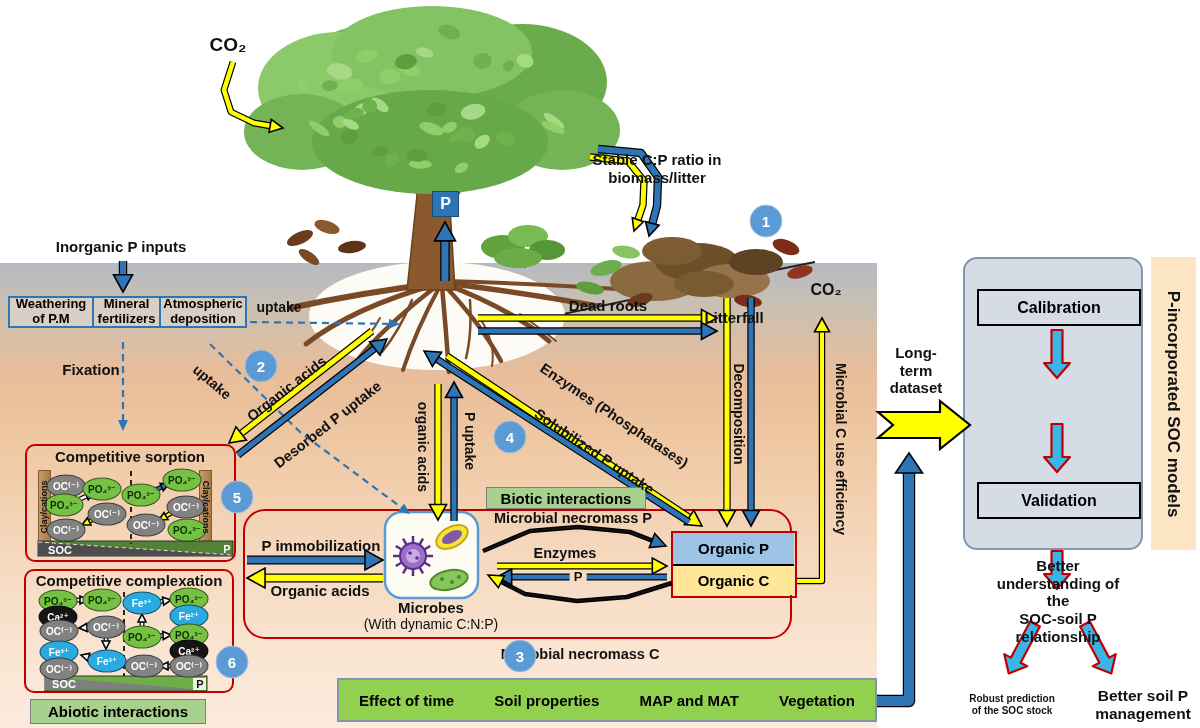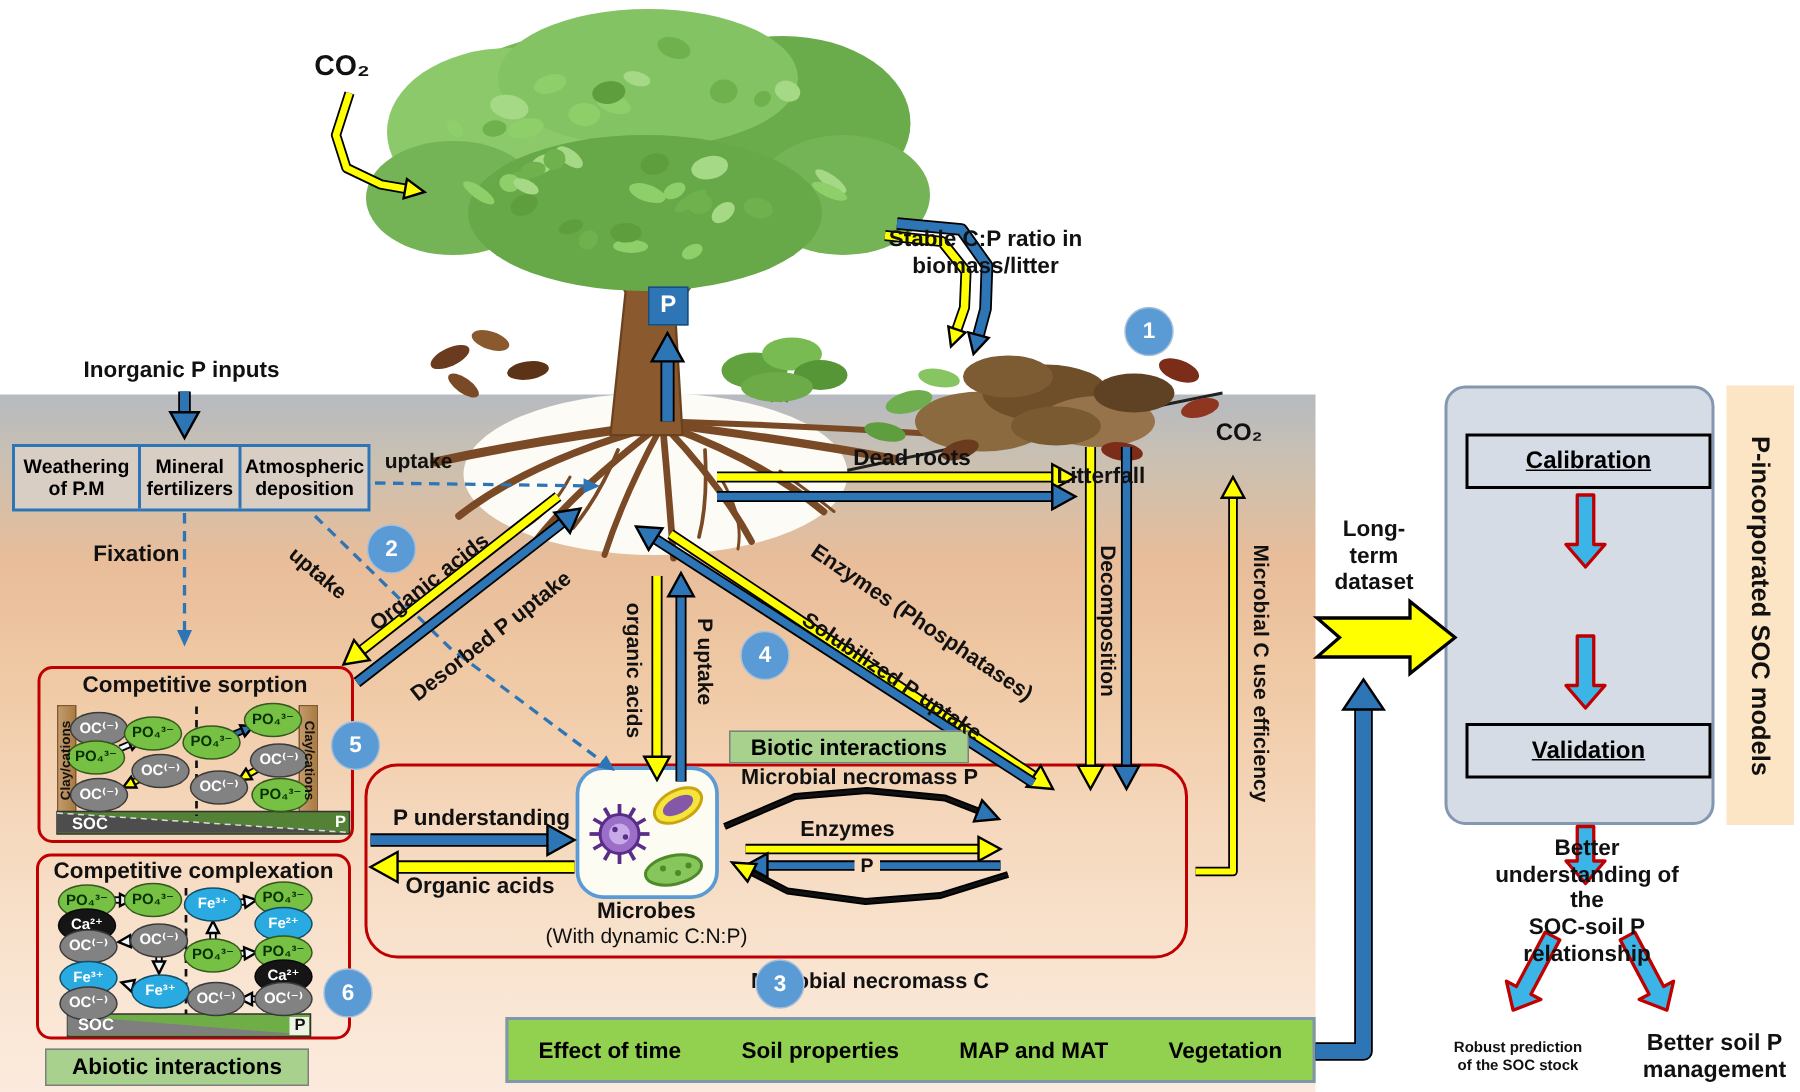--- a/index.html
+++ b/index.html
@@ -298,7 +298,7 @@
       <path d="M-5.5,0 L5.5,0 L5.5,41 L13,41 L0,56 L-13,41 L-5.5,41 Z" fill="#3bb4e8" stroke="#c00000" stroke-width="2.2" stroke-linejoin="round" transform="translate(1085,624) rotate(-28)"></path>
     </svg>
 
-  <div class="box cellrow" style="left:8px;top:296px;width:239px;height:45px;justify-content:flex-end;">
+  <div class="box cellrow" style="left:8px;top:296px;width:239px;height:32px;justify-content:flex-end;">
     <div class="cell" style="width:82px;">Weathering
 of P.M</div>
     <div class="cell" style="width:65px;">Mineral

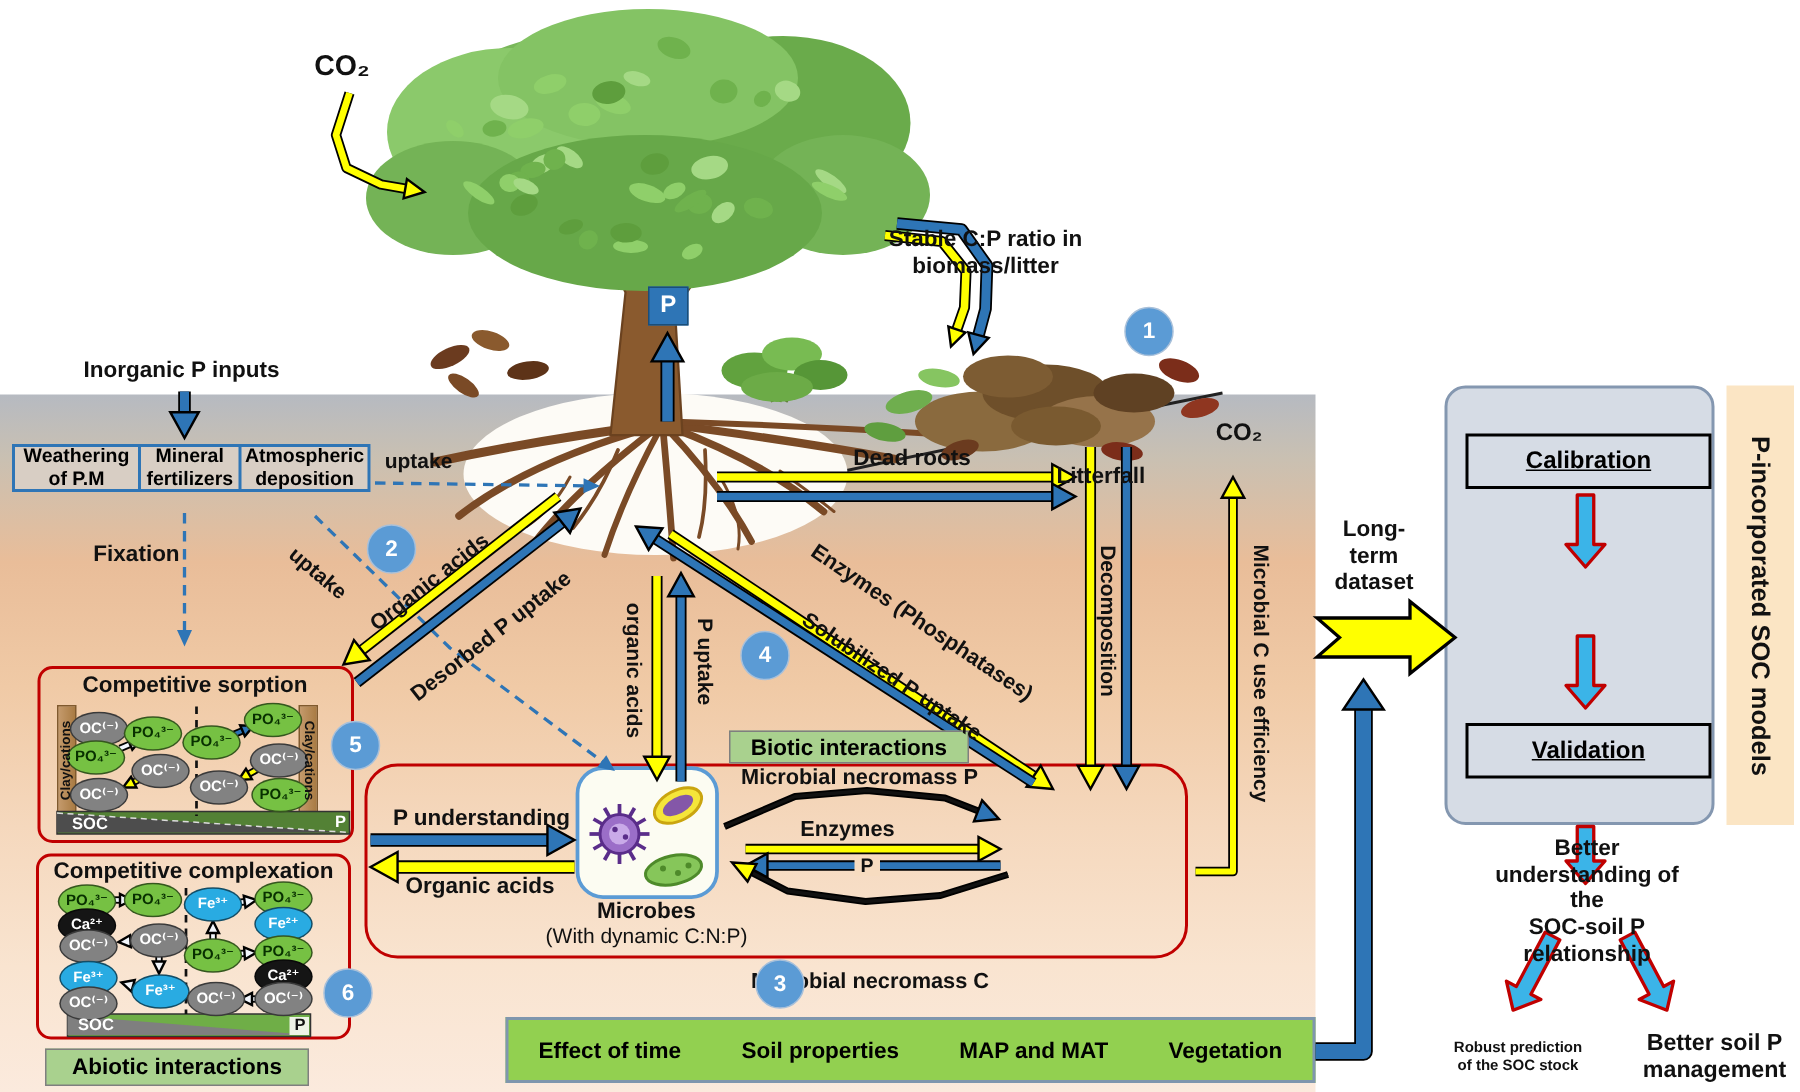--- a/index.html
+++ b/index.html
@@ -36,7 +36,7 @@
   .pool{position:absolute;display:flex;align-items:center;justify-content:center;
         font-weight:bold;font-size:15px;}
   .stepbox{position:absolute;z-index:3;background:#d6dce5;border:2.2px solid #000;
-        display:flex;align-items:center;justify-content:center;font-weight:bold;font-size:16px;text-decoration:underline;}
+        display:flex;align-items:center;justify-content:center;font-weight:bold;font-size:16px;}
   #factors{position:absolute;left:337px;top:678px;width:540px;height:44px;z-index:1;
         background:#92d050;border:2.5px solid #7f96ad;box-sizing:border-box;
         display:flex;align-items:center;justify-content:space-around;}

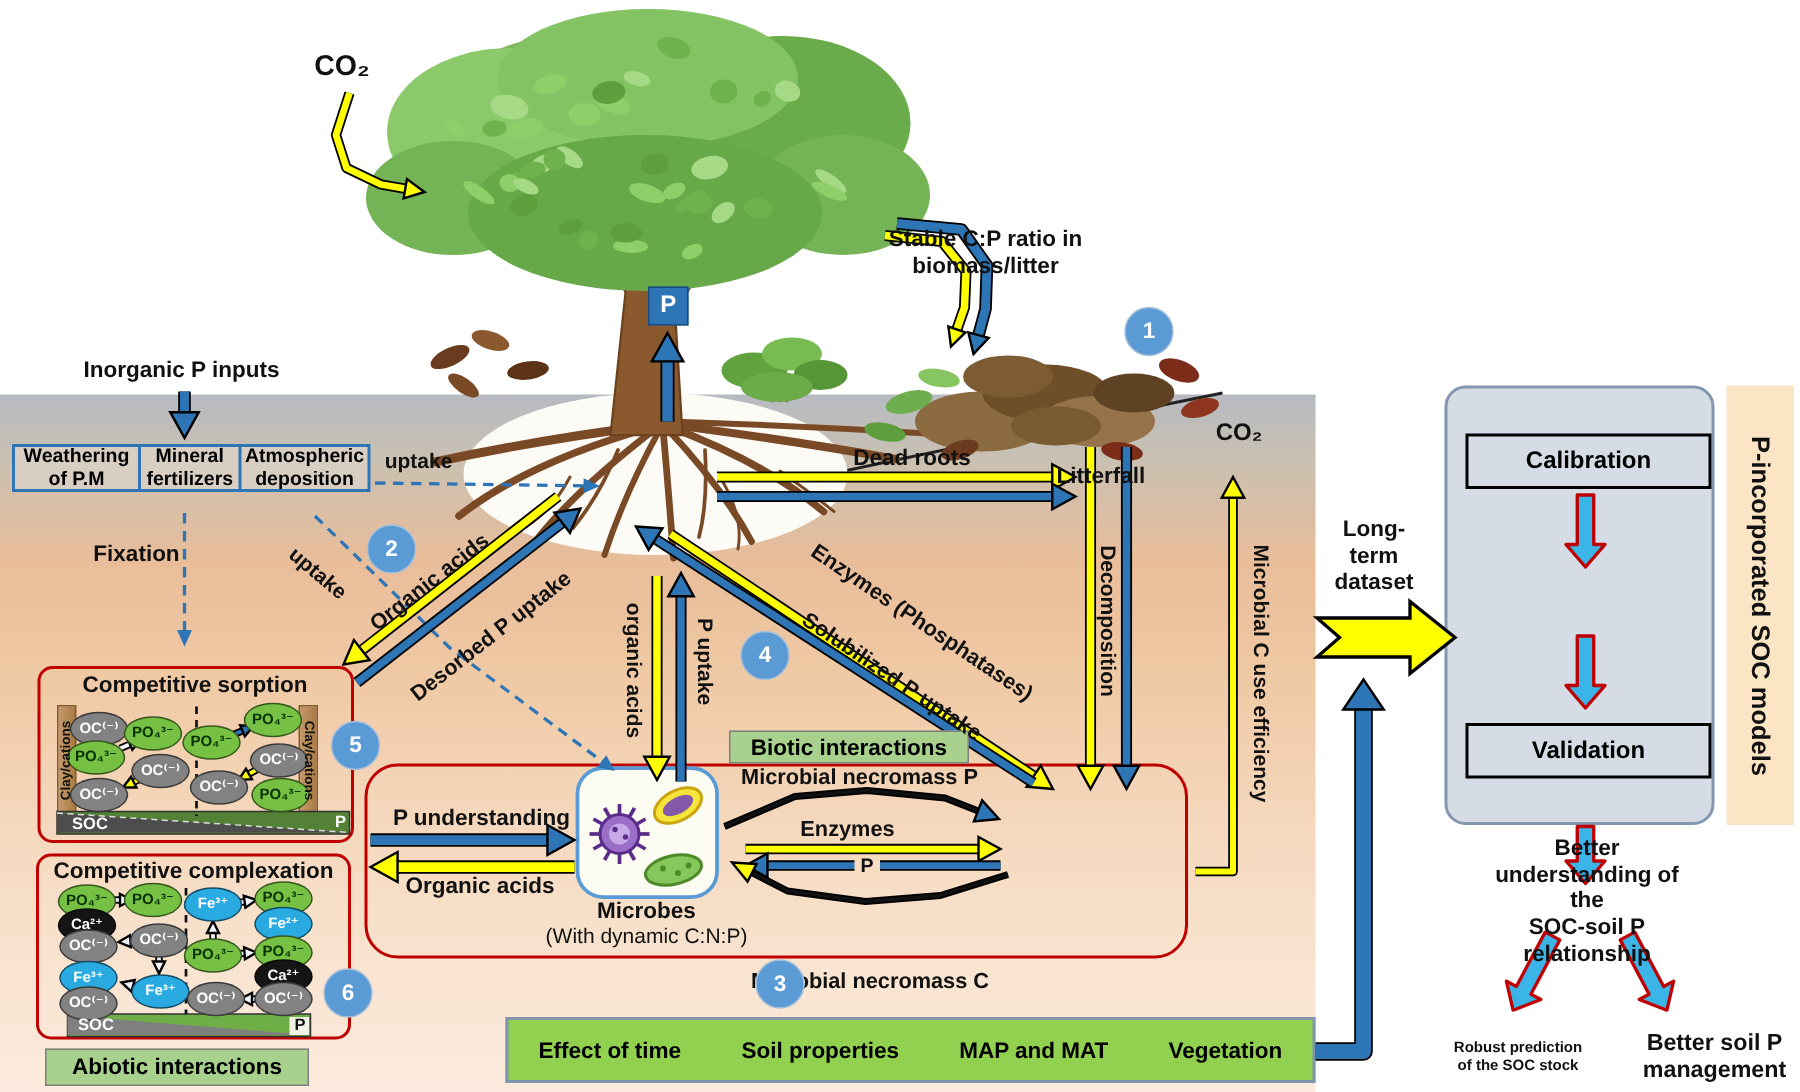--- a/index.html
+++ b/index.html
@@ -379,7 +379,7 @@
   <div class="lbl c" style="left:129px;top:581px;font-size:15px;">Competitive complexation</div>
   <div class="lbl c" style="left:64px;top:684px;font-size:11px;color:#fff;">SOC</div>
   <div class="lbl c" style="left:200px;top:684px;font-size:11px;">P</div>
-  <div class="lbl c" style="left:321px;top:546px;font-size:15px;">P understanding</div>
+  <div class="lbl c" style="left:321px;top:546px;font-size:15px;">P immobilization</div>
   <div class="lbl c" style="left:320px;top:591px;font-size:15px;">Organic acids</div>
   <div class="lbl c" style="left:431px;top:608px;font-size:15px;">Microbes</div>
   <div class="lbl c" style="left:431px;top:624px;font-size:14px;font-weight:normal;">(With dynamic C:N:P)</div>

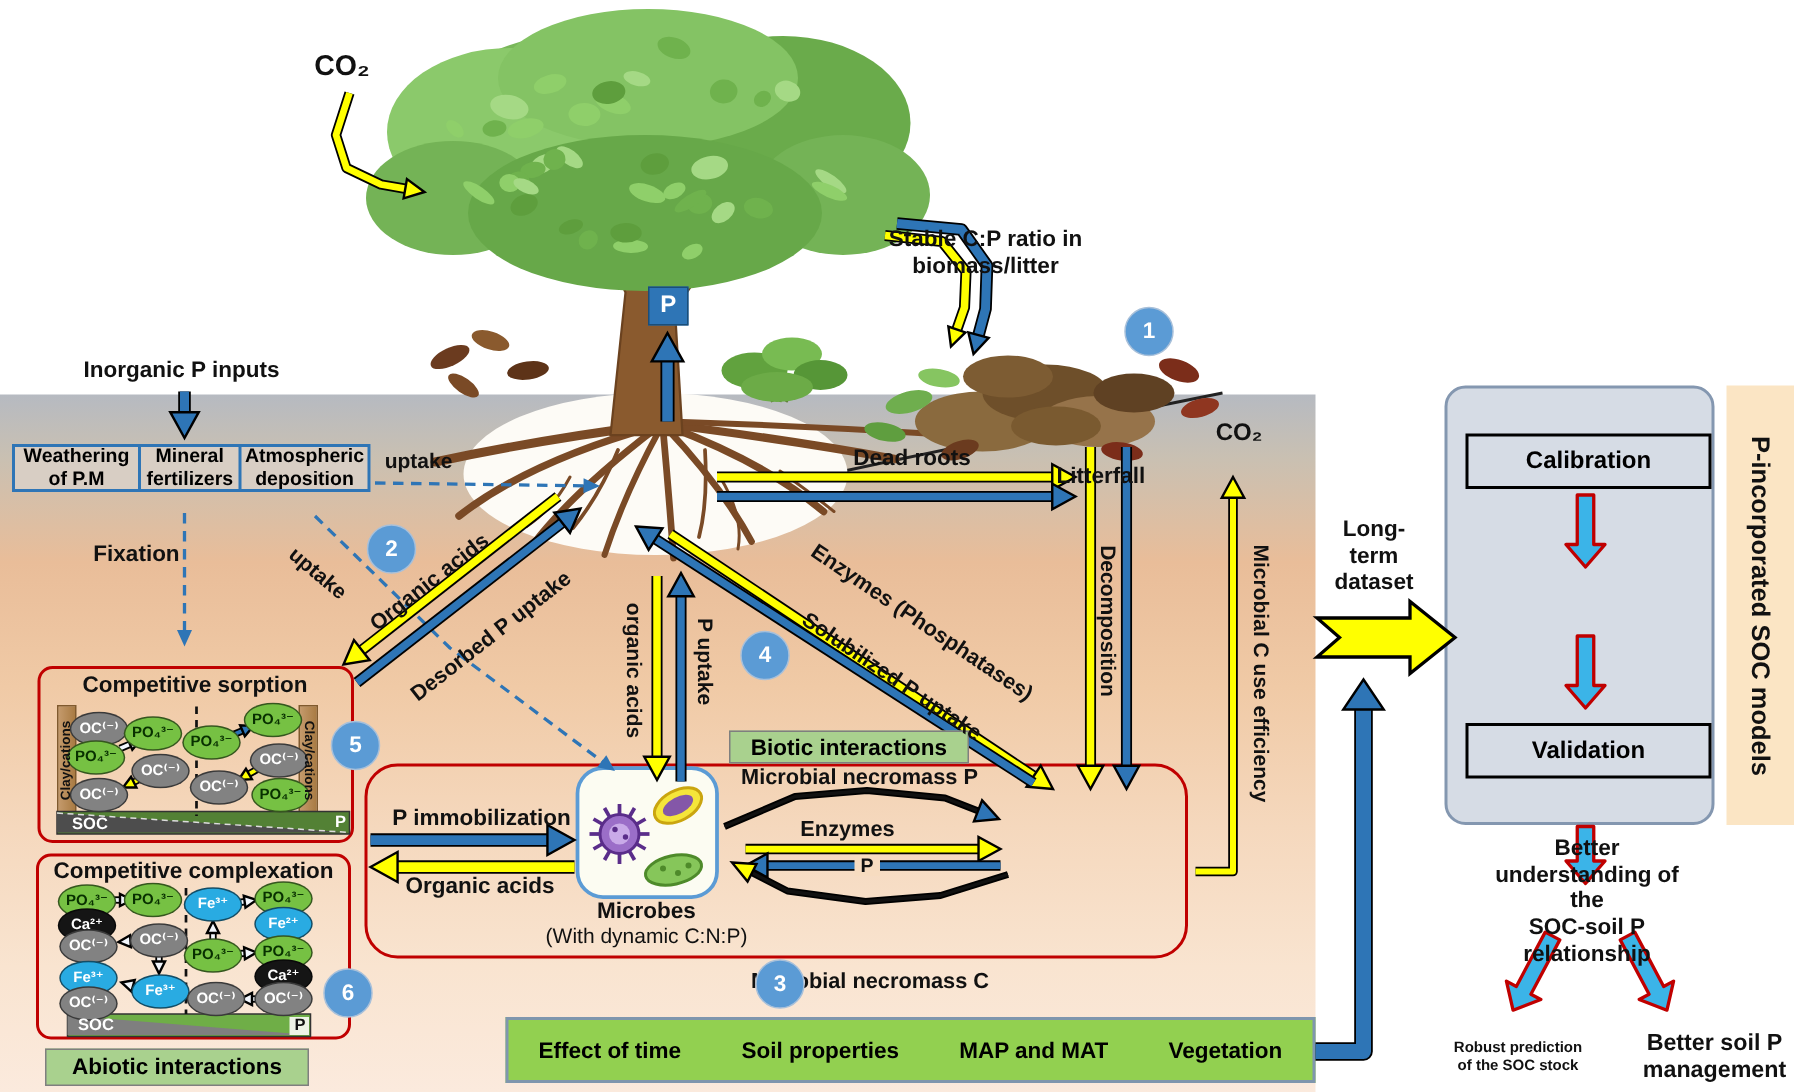--- a/index.html
+++ b/index.html
@@ -313,6 +313,10 @@
   <div class="box gbox" style="left:30px;top:699px;width:176px;height:25px;">Abiotic interactions</div>
   <div class="box gbox" style="left:486px;top:487px;width:160px;height:22px;">Biotic interactions</div>
   <div class="box redbox" style="left:243px;top:509px;width:549px;height:130px;border-radius:22px;"></div>
+  <div class="box" style="left:671px;top:531px;width:126px;height:67px;border:2.5px solid #c00000;">
+    <div class="pool" style="left:0;top:0;width:121px;height:31px;background:#9dc3e6;border-bottom:2.5px solid #000;">Organic P</div>
+    <div class="pool" style="left:0;top:33px;width:121px;height:29px;background:#ffe699;">Organic C</div>
+  </div>
   <div class="box" style="left:963px;top:257px;width:180px;height:293px;background:#d6dce5;border:2.5px solid #8497b0;border-radius:14px;"></div>
   <div class="stepbox" style="left:977px;top:289px;width:160px;height:33px;">Calibration</div>
   <div class="stepbox" style="left:977px;top:482px;width:160px;height:33px;">Validation</div>

